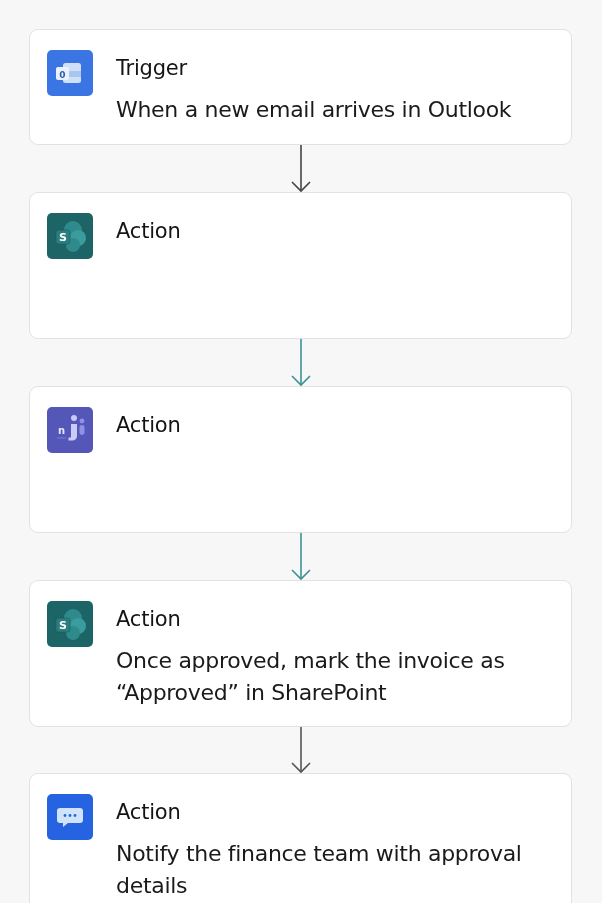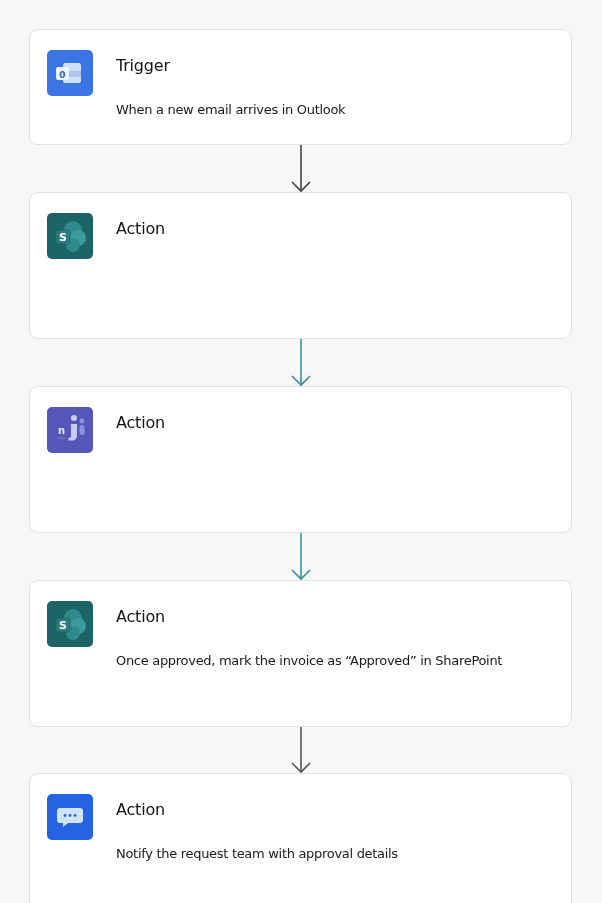--- a/index.html
+++ b/index.html
@@ -25,7 +25,7 @@
     .icon svg { display: block; width: 46px; height: 46px; }
     .title {
       position: absolute; left: 86px; top: 26px;
-      font-size: 16px; font-weight: 500; letter-spacing: -0.2px;
+      font-size: 21px; font-weight: 500; letter-spacing: -0.2px;
       color: #141414;
     }
     .desc {

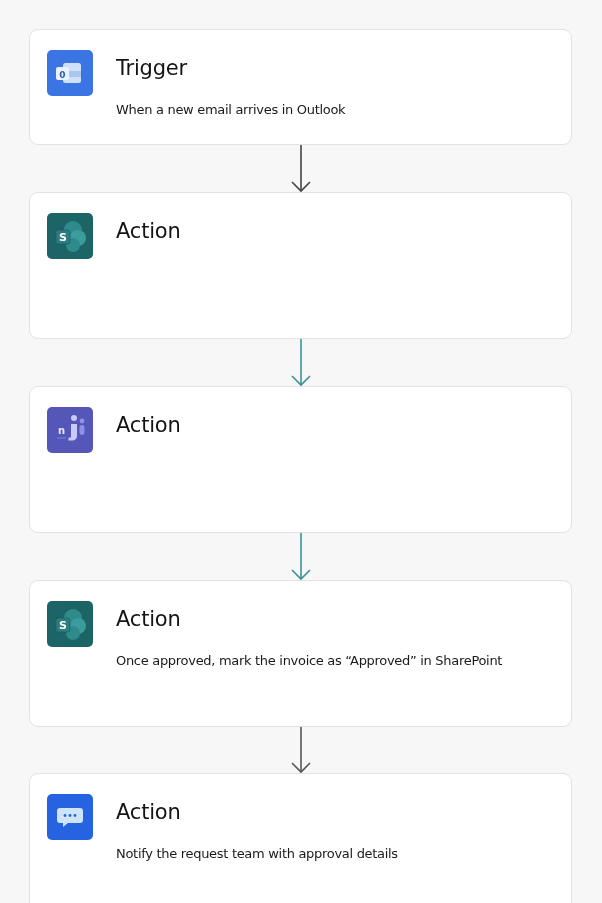--- a/index.html
+++ b/index.html
@@ -30,7 +30,7 @@
     }
     .desc {
       position: absolute; left: 86px; top: 64px; right: 30px;
-      font-size: 13px; line-height: 32px; letter-spacing: -0.3px;
+      font-size: 22px; line-height: 32px; letter-spacing: -0.3px;
       color: #1a1a1a;
     }
     .arrow { position: absolute; left: 290px; width: 22px; }

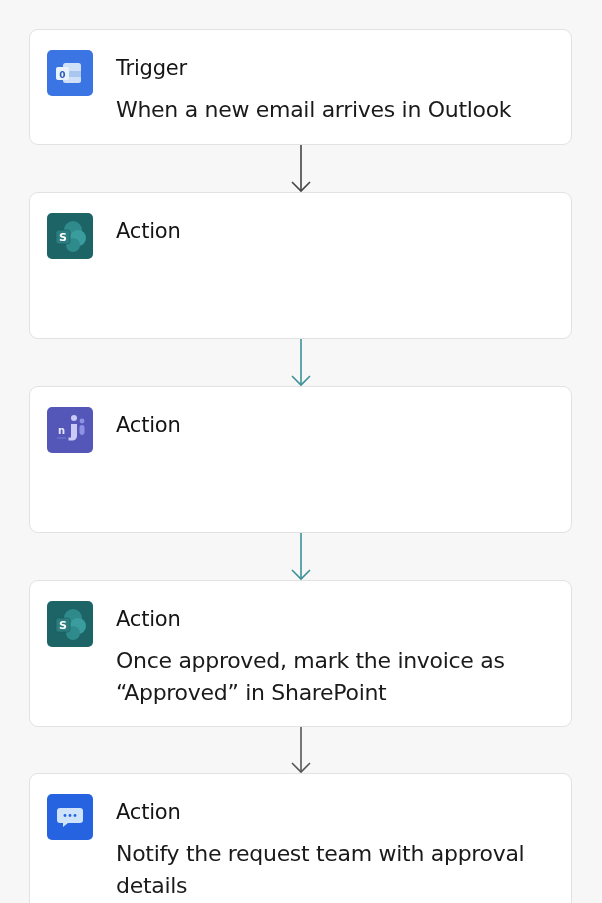--- a/index.html
+++ b/index.html
@@ -136,7 +136,7 @@
     </svg>
   </div>
   <div class="title">Action</div>
-  <div class="desc">Notify the request team with approval details</div>
+  <div class="desc">Notify the finance team with approval details</div>
 </div>
 
 </body></html>

